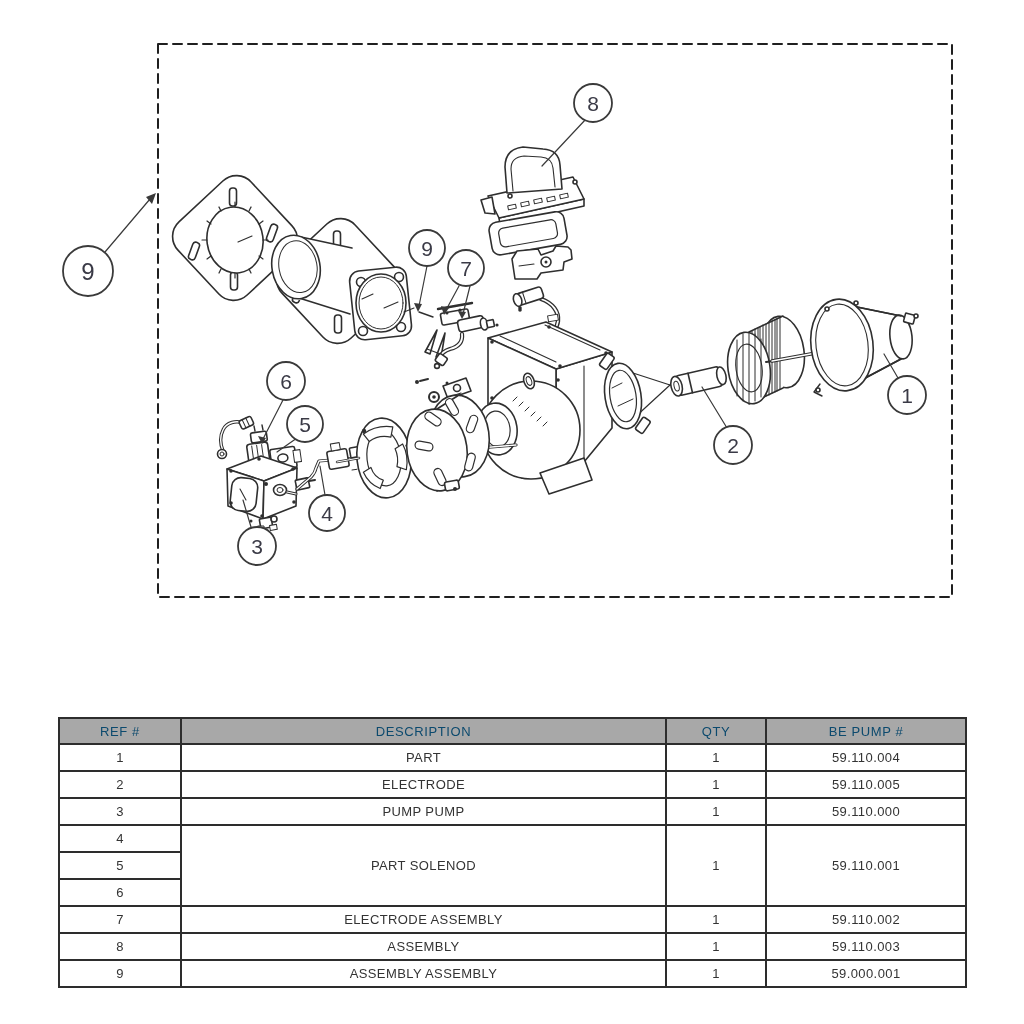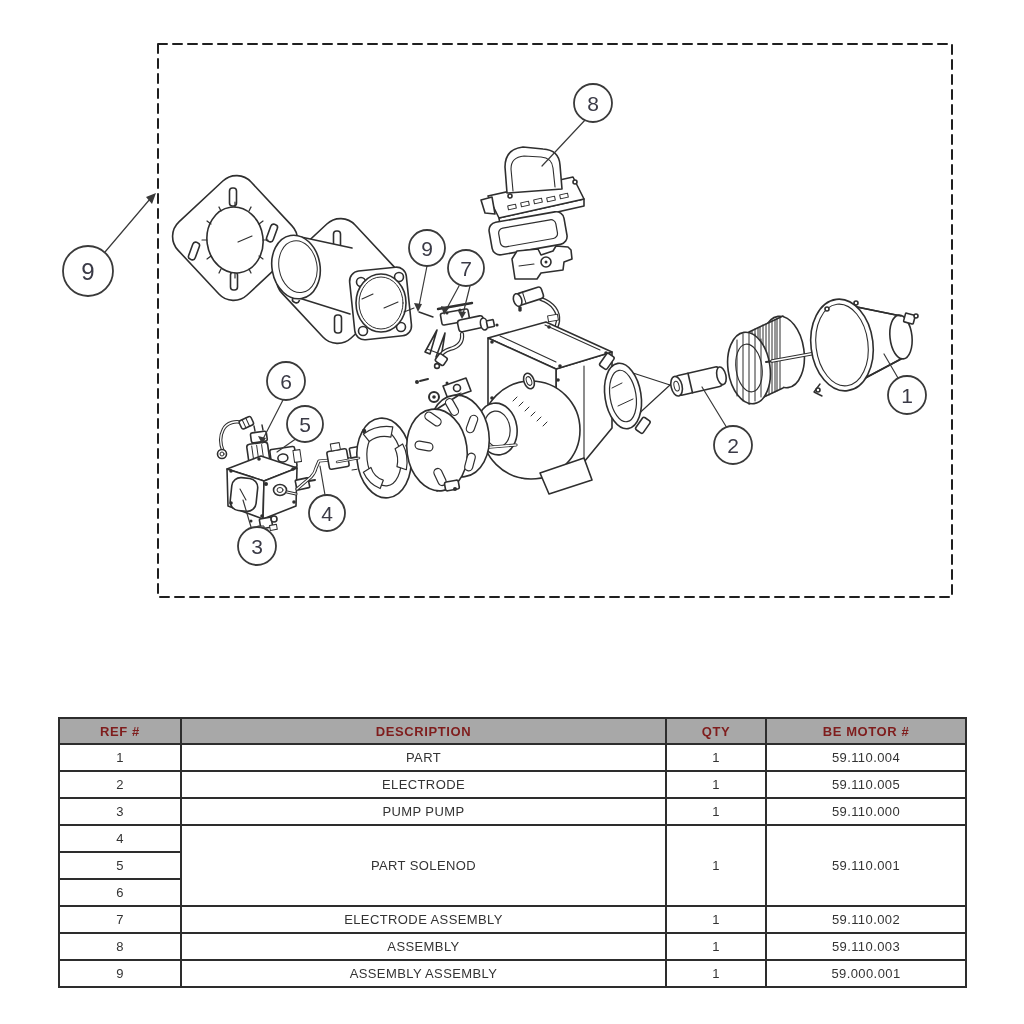--- a/index.html
+++ b/index.html
@@ -15,7 +15,7 @@
      border:2px solid #2d2d2d;text-align:center;vertical-align:middle;
      font-size:13px;color:#333;padding:0;overflow:hidden;white-space:nowrap;
      letter-spacing:.4px;}
-  table.parts th{background:#a8a8a8;color:#7f1d1d;font-weight:bold;height:24px;
+  table.parts th{background:#a8a8a8;color:#0c4a6e;font-weight:normal;height:24px;
      font-size:13px;letter-spacing:.6px;}
   table.parts td{height:25px;background:#fff;}
   col.c-ref{width:122px;} col.c-desc{width:485px;} col.c-qty{width:100px;} col.c-part{width:200px;}

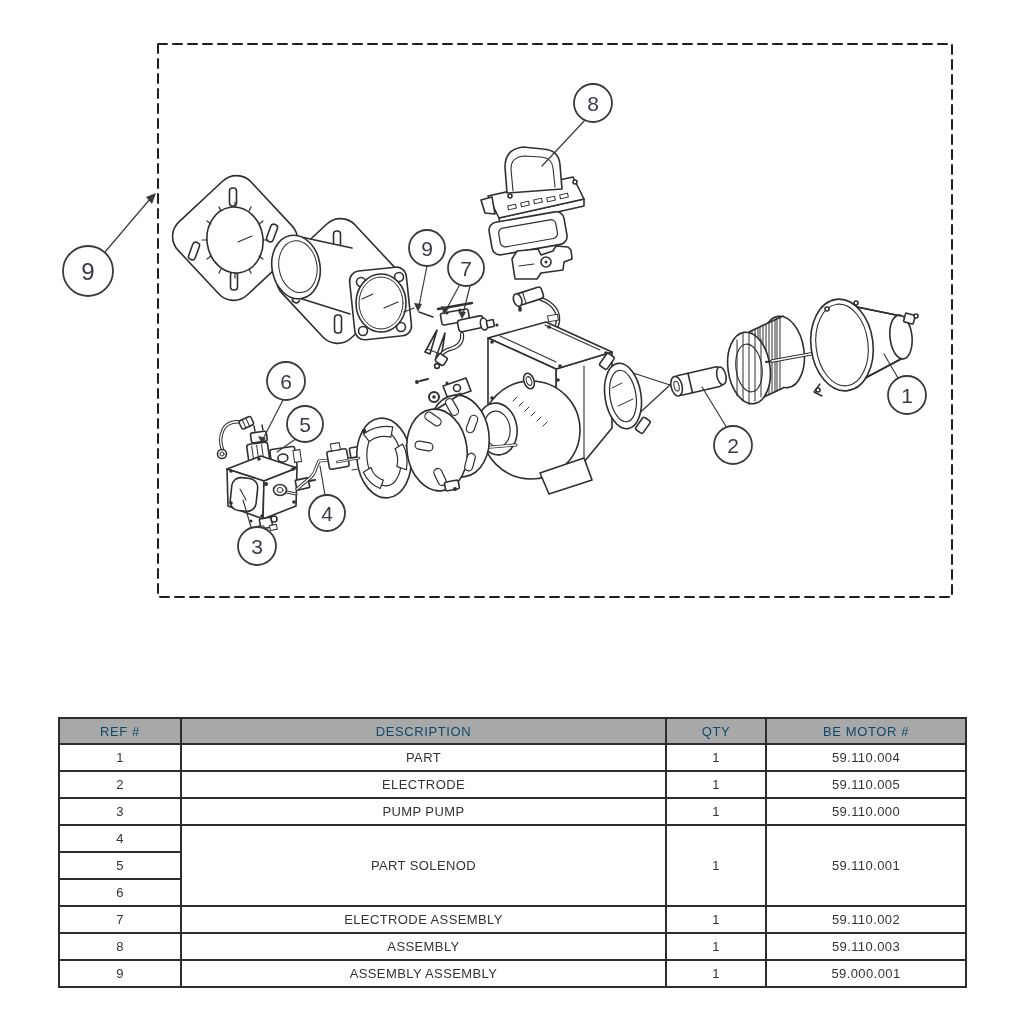--- a/index.html
+++ b/index.html
@@ -509,7 +509,7 @@
         <th>REF #</th>
         <th>DESCRIPTION</th>
         <th>QTY</th>
-        <th>BE MOTOR #</th>
+        <th>BE PUMP #</th>
       </tr>
     </thead>
     <tbody>

